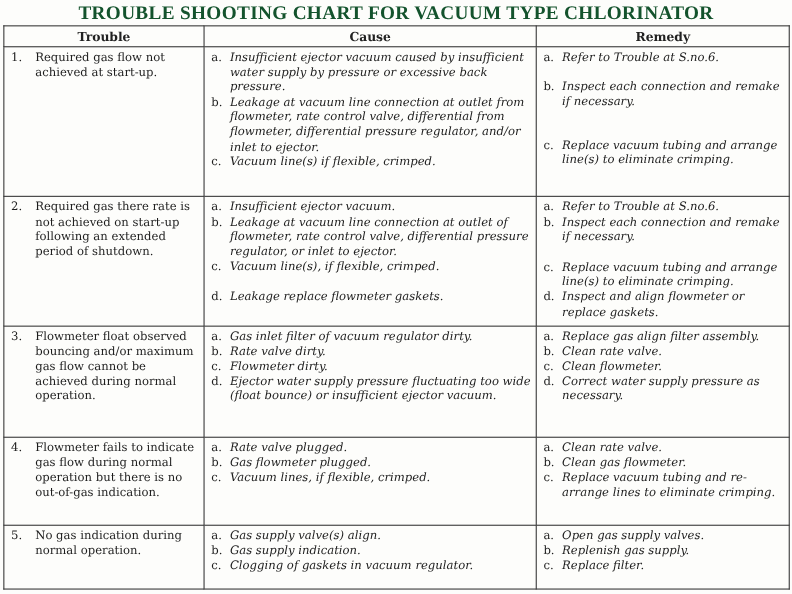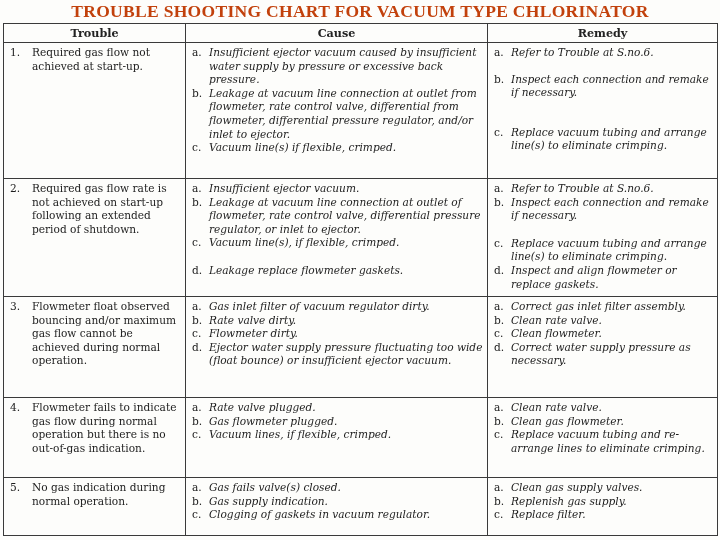--- a/index.html
+++ b/index.html
@@ -15,7 +15,7 @@
     text-align:center;
     font-family:"Liberation Serif", "DejaVu Serif", serif;
     font-weight:bold; font-size:17.5px; letter-spacing:0.3px;
-    line-height:22px; color:#c2410c;
+    line-height:22px; color:#14532d;
   }
   table.chart {
     position:absolute; left:3px; top:23px;

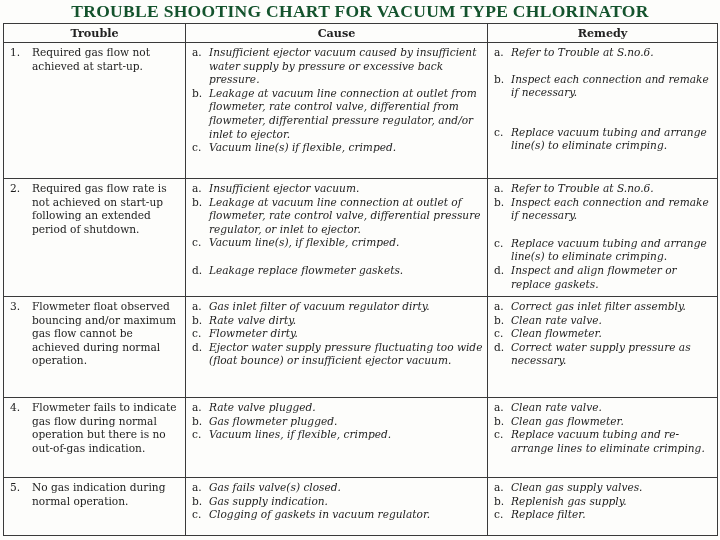--- a/index.html
+++ b/index.html
@@ -105,7 +105,7 @@
         <td>
           <div class="trouble">
             <span class="num">2.</span>
-            <span class="txt">Required gas flow rate is not achieved on start-up following an extended period of shutdown.</span>
+            <span class="txt">Required gas there rate is not achieved on start-up following an extended period of shutdown.</span>
           </div>
         </td>
         <td>

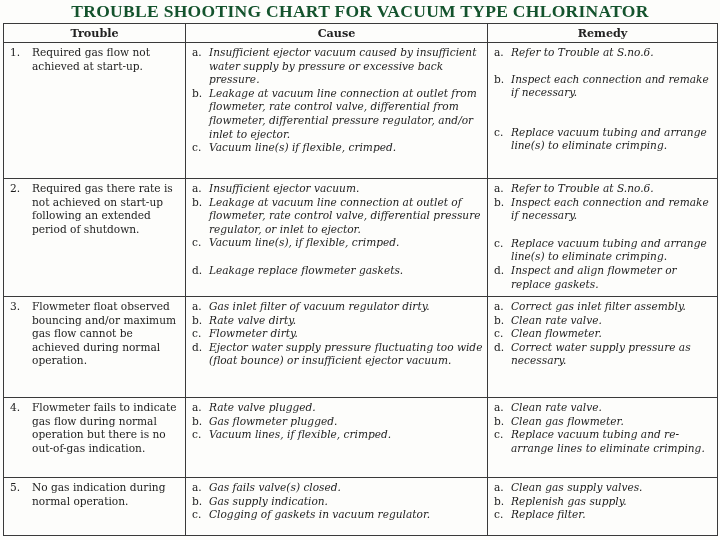--- a/index.html
+++ b/index.html
@@ -173,7 +173,7 @@
         <td>
           <div class="item">
             <span class="lt">a.</span>
-            <span class="tx">Correct gas inlet filter assembly.</span>
+            <span class="tx">Replace gas align filter assembly.</span>
           </div>
           <div class="item">
             <span class="lt">b.</span>

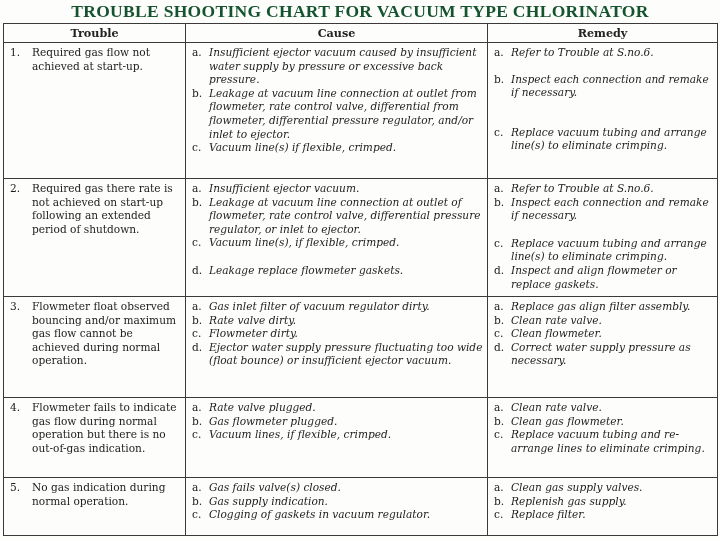--- a/index.html
+++ b/index.html
@@ -235,7 +235,7 @@
         <td>
           <div class="item">
             <span class="lt">a.</span>
-            <span class="tx">Gas fails valve(s) closed.</span>
+            <span class="tx">Gas supply valve(s) align.</span>
           </div>
           <div class="item">
             <span class="lt">b.</span>

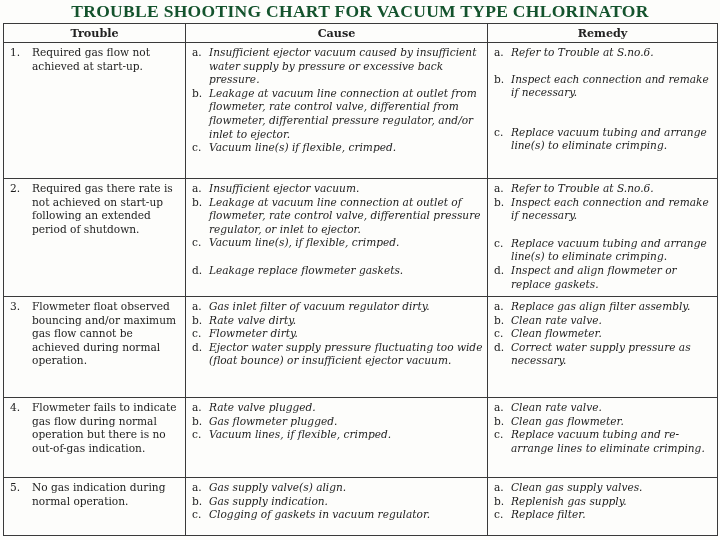--- a/index.html
+++ b/index.html
@@ -249,7 +249,7 @@
         <td>
           <div class="item">
             <span class="lt">a.</span>
-            <span class="tx">Clean gas supply valves.</span>
+            <span class="tx">Open gas supply valves.</span>
           </div>
           <div class="item">
             <span class="lt">b.</span>

